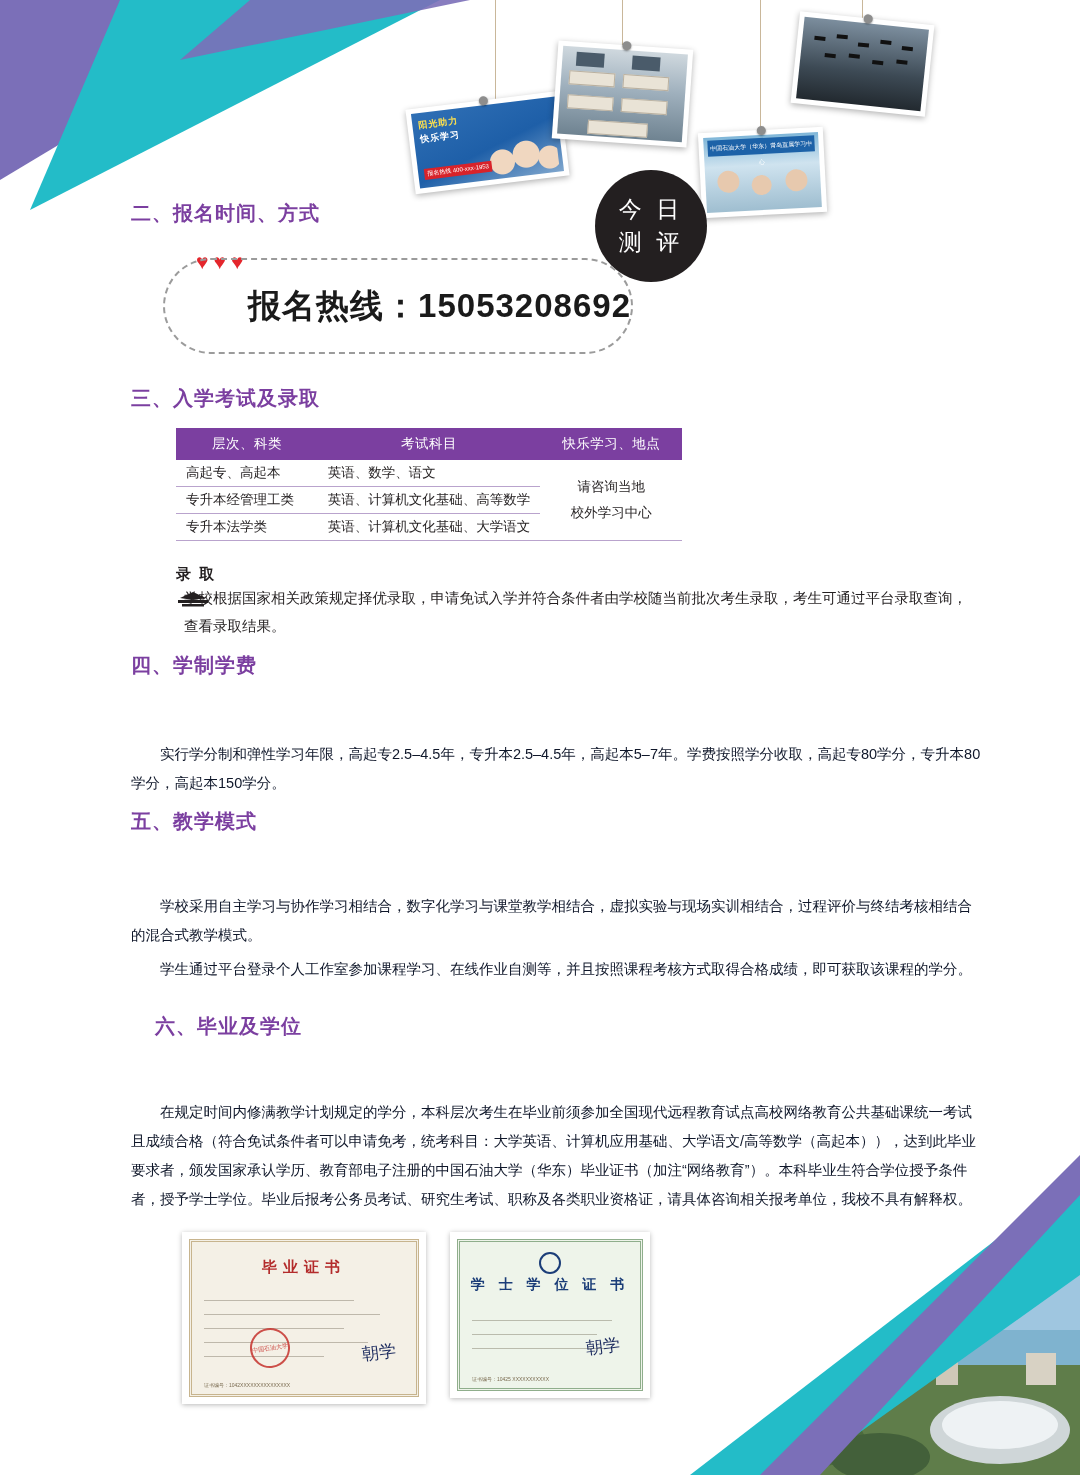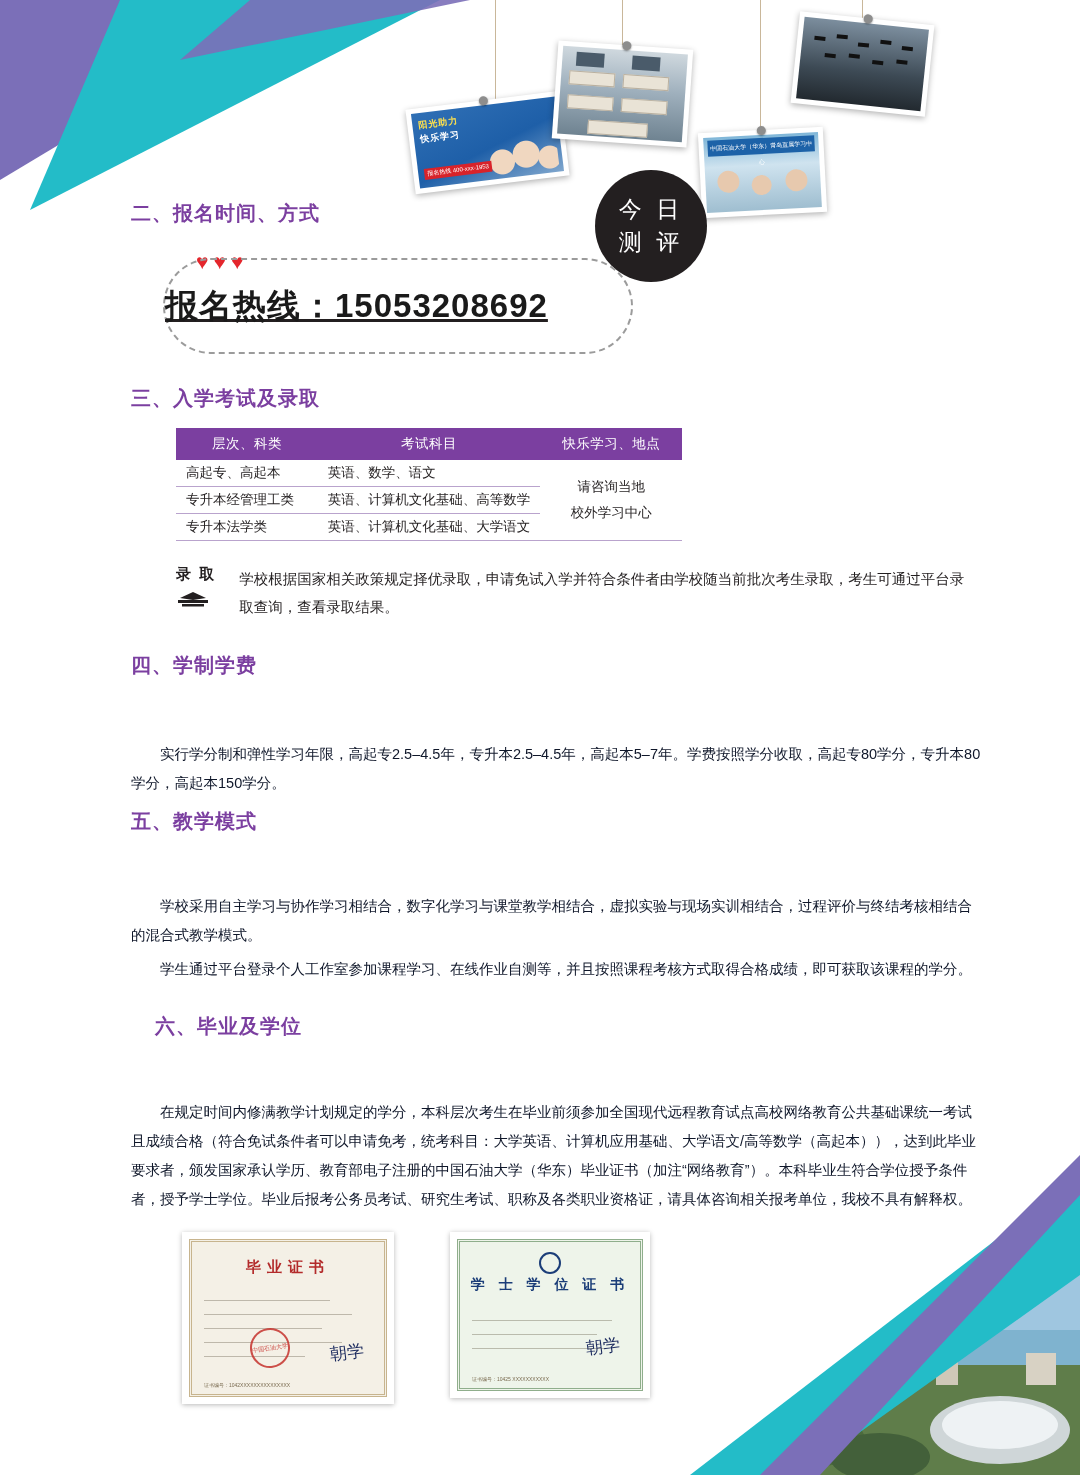--- a/index.html
+++ b/index.html
@@ -86,7 +86,7 @@
   .hotline {
     position: absolute; left: 163px; top: 258px; width: 470px; height: 96px;
     border: 2px dashed #9b9b9b; border-radius: 48px;
-    display: flex; align-items: center; justify-content: flex-start; text-decoration: underline;
+    display: flex; align-items: center; justify-content: flex-end;
   }
   .hotline .txt { font-size: 33px; font-weight: bold; letter-spacing: 1px; color: #1a1a1a; }
   .hearts { position: absolute; left: 196px; top: 250px; font-size: 21px; color: #e4262c; letter-spacing: 5px; }

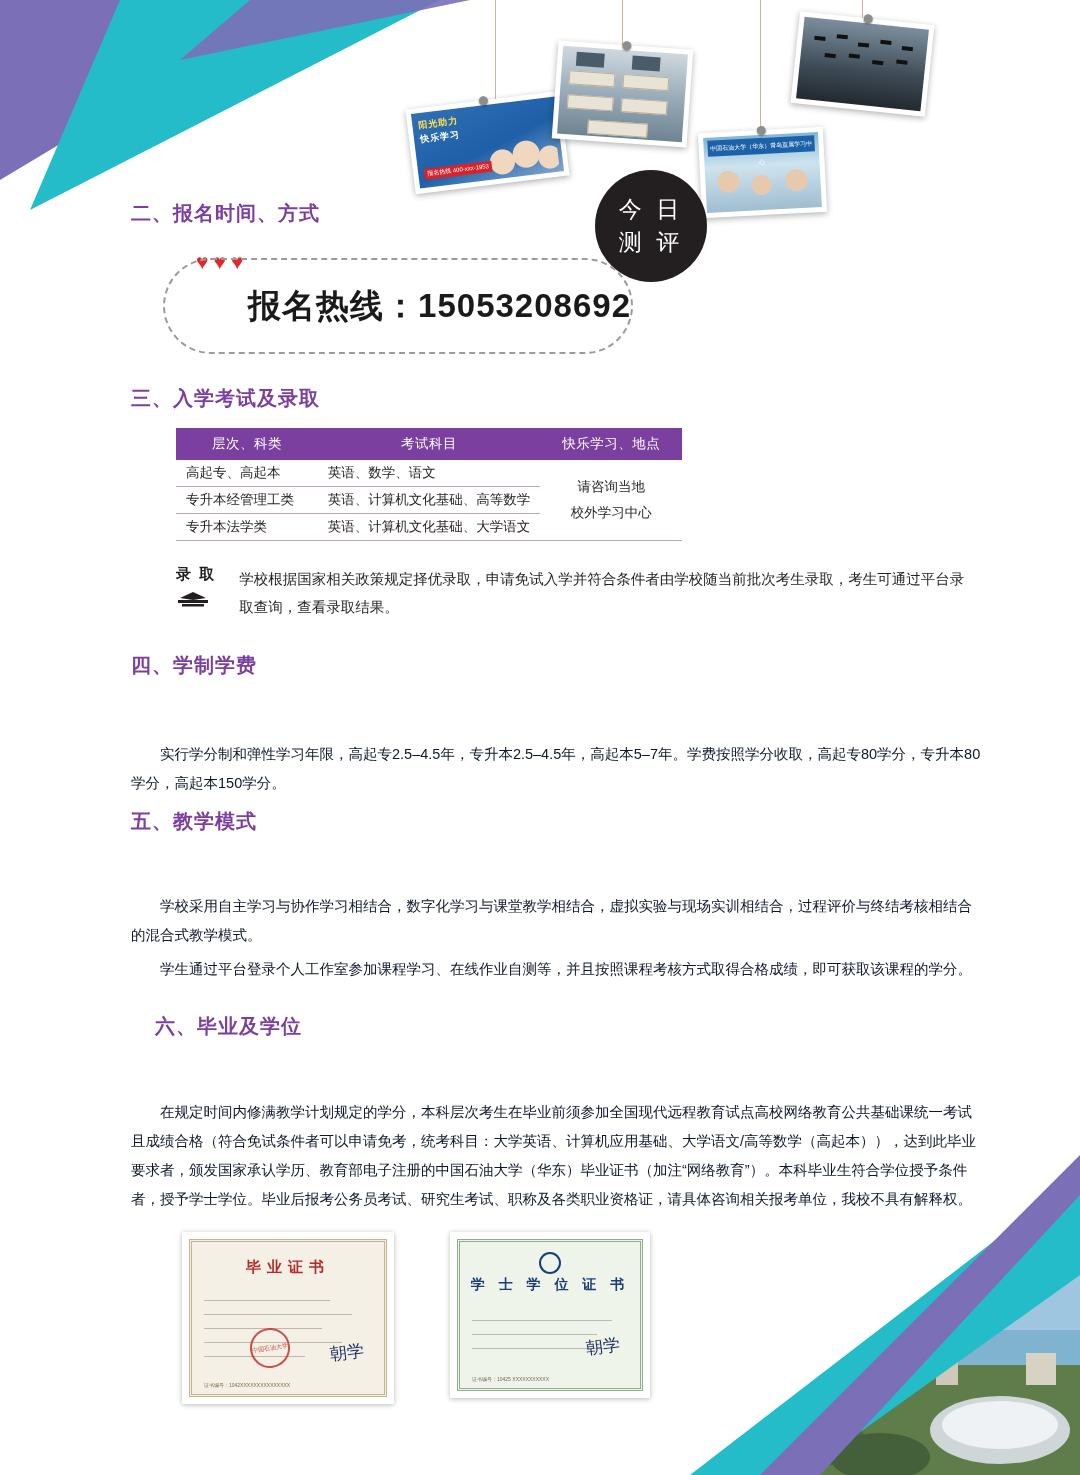--- a/index.html
+++ b/index.html
@@ -108,7 +108,7 @@
   table.exam td.mid { text-align: center; line-height: 1.9; }
 
   
-  .adm { position: absolute; left: 176px; top: 565px; width: 790px; display: flex; }
+  .adm { position: absolute; left: 176px; top: 565px; width: 790px; display: flex; flex-direction: column; }
   .adm-label { font-size: 15px; font-weight: bold; letter-spacing: 2px; width: 60px; }
   .adm-ico { position: absolute; left: 176px; top: 588px; width: 34px; height: 20px; }
   .adm-text { font-size: 14.5px; line-height: 1.95; color: #231f20; margin-left: 8px; }

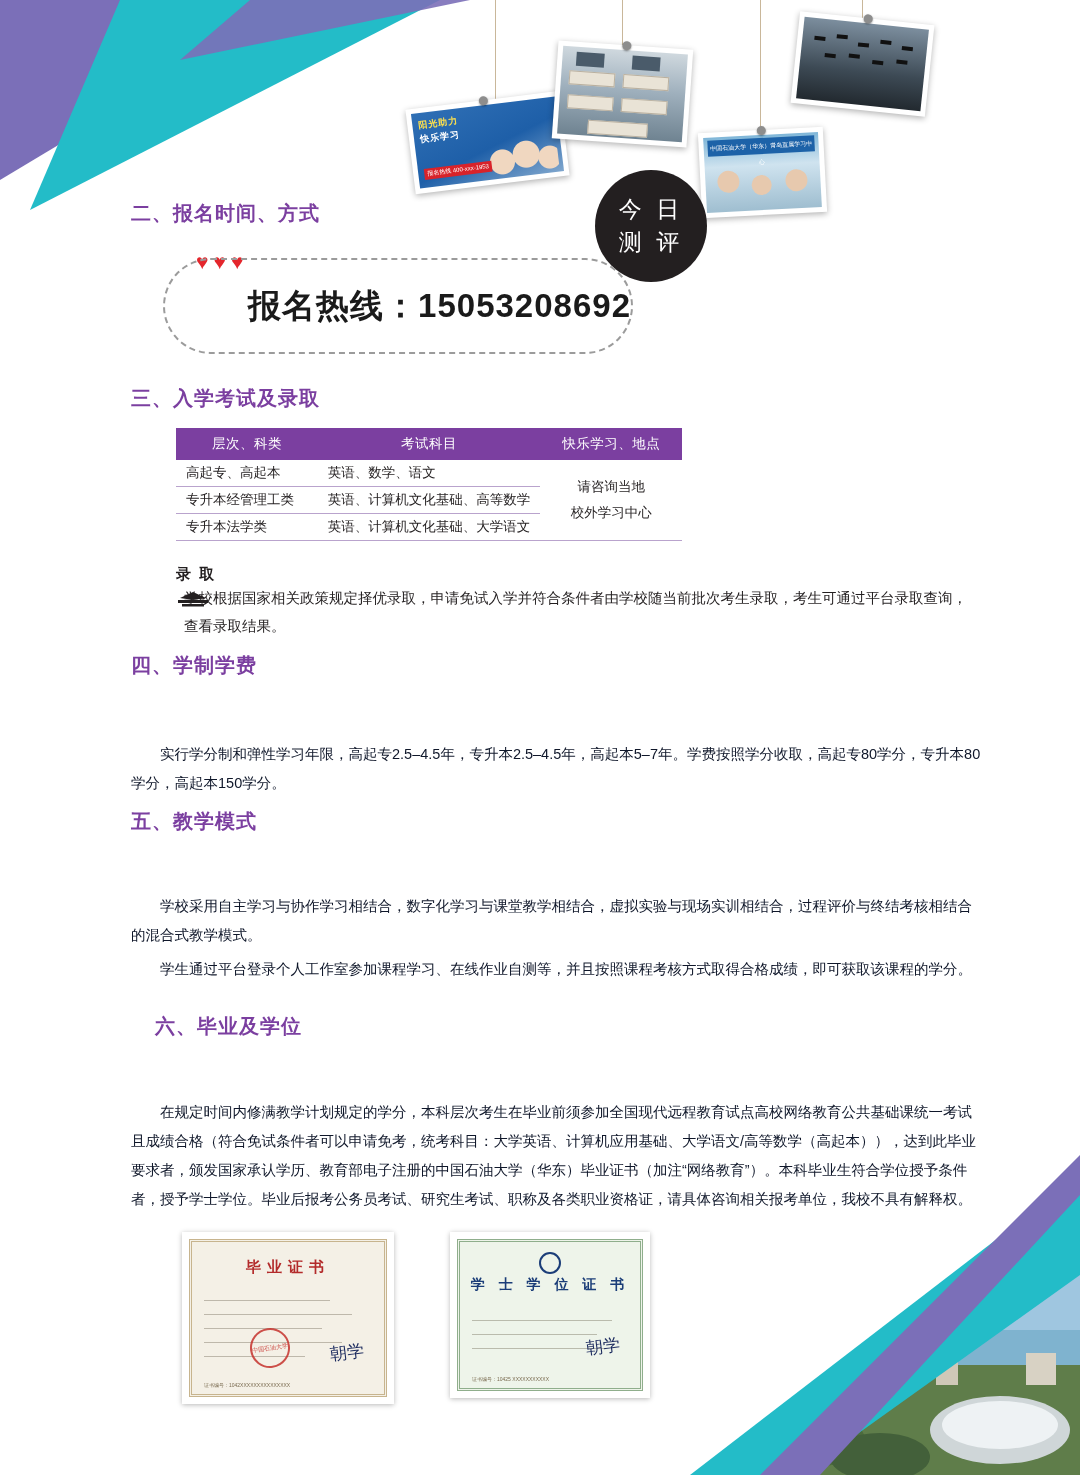--- a/index.html
+++ b/index.html
@@ -126,7 +126,7 @@
     box-shadow: 0 1px 5px rgba(0,0,0,.28);
   }
   .cert-inner { width: 100%; height: 100%; position: relative; overflow: hidden; }
-  .c1 { left: 0; width: 212px; height: 172px; }
+  .c1 { left: 0; width: 244px; height: 172px; }
   .c1 .cert-inner { background: #f4f0e6; border: 3px double #c7b48e; }
   .c1 .ttl { text-align: center; color: #b32b2b; font-size: 15px; font-weight: bold; letter-spacing: 6px; margin-top: 16px; }
   .c2c { left: 268px; width: 200px; height: 166px; }

